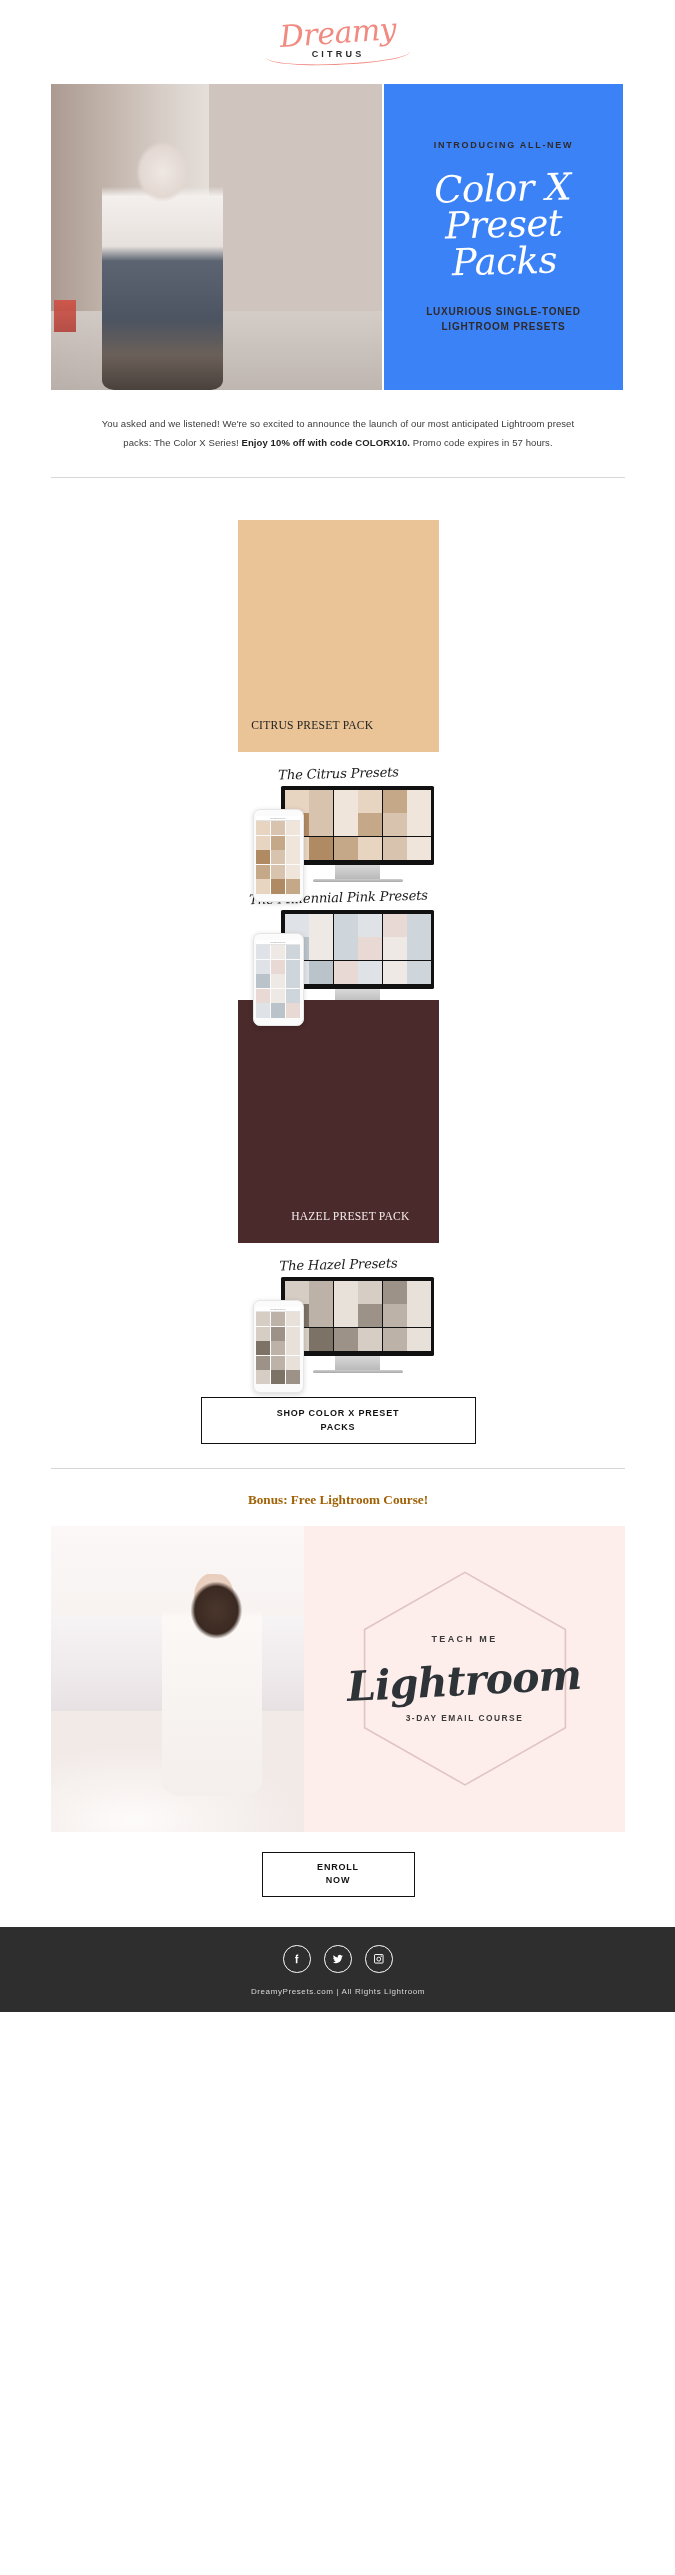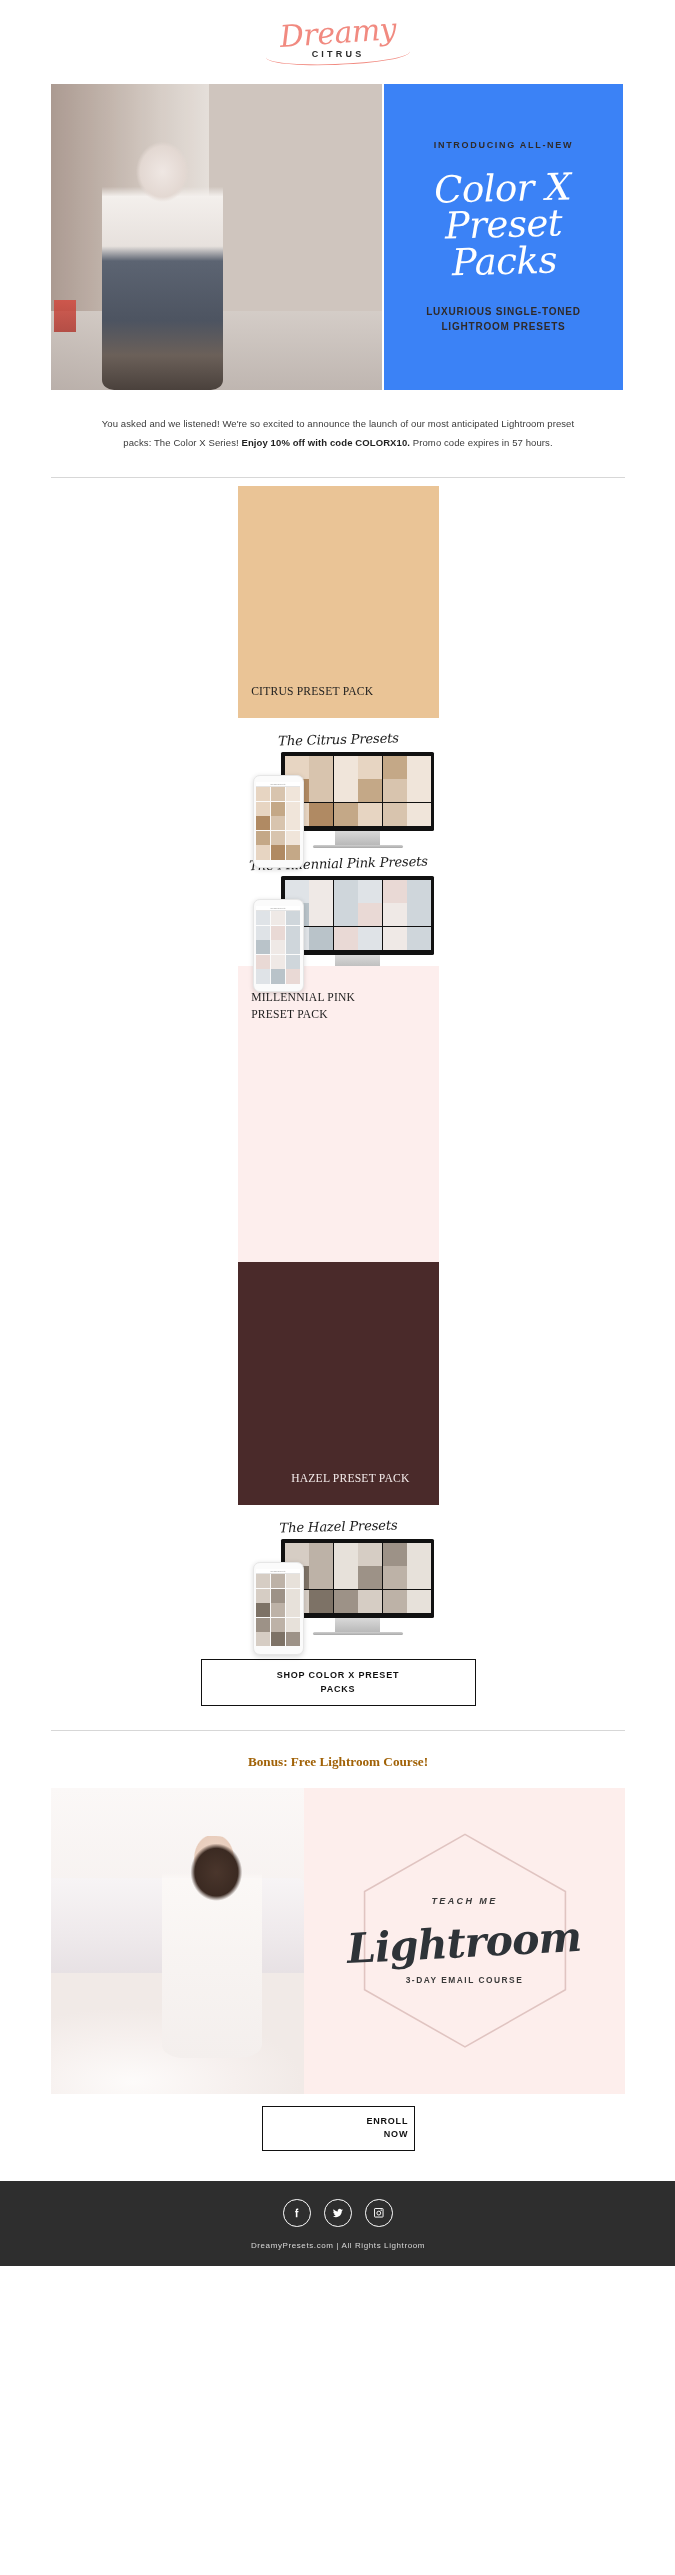--- a/index.html
+++ b/index.html
@@ -196,7 +196,7 @@
   }
 
   
-  .products { padding-top: 9px; }
+  .products { padding-top: 43px; }
 
   .swatch {
     width: 201px;

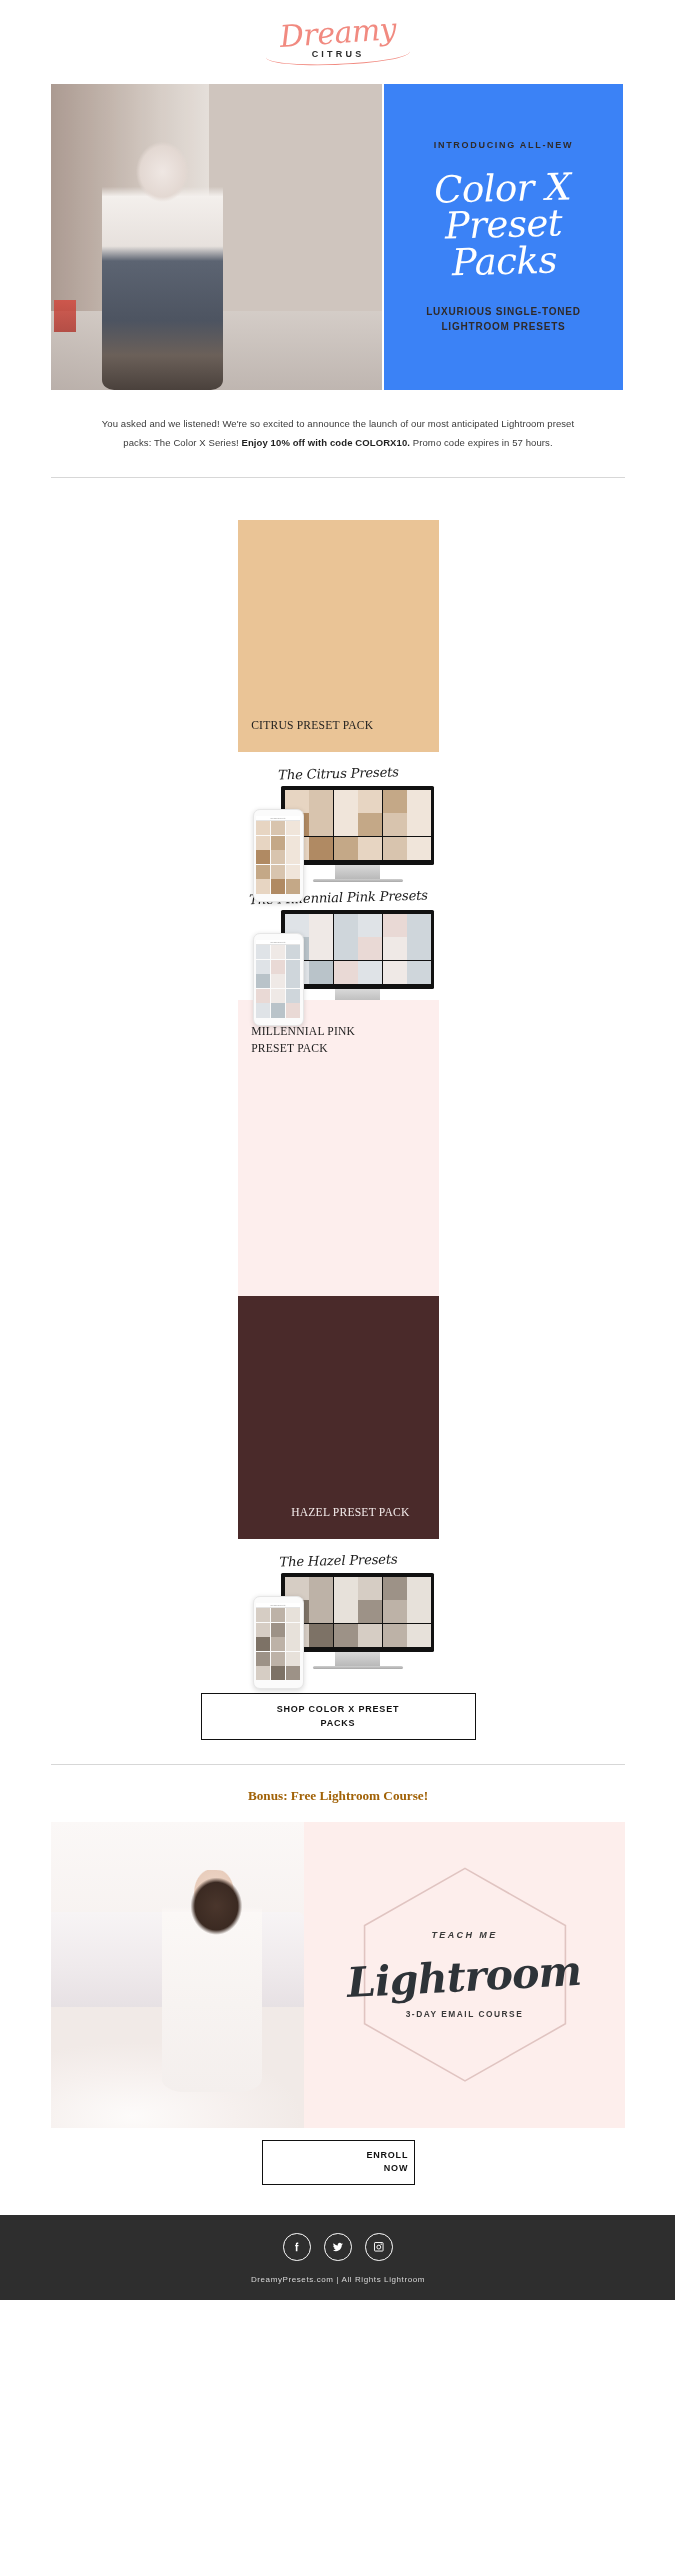--- a/index.html
+++ b/index.html
@@ -623,12 +623,6 @@
       </div>
     </div>
 
-    <div class="swatch swatch-pink">
-      <div class="swatch-label">
-        <span>MILLENNIAL PINK</span><br>
-        <span>PRESET PACK</span>
-      </div>
-    </div>
 
     <div class="swatch swatch-hazel">
       <div class="swatch-label">HAZEL PRESET PACK</div>

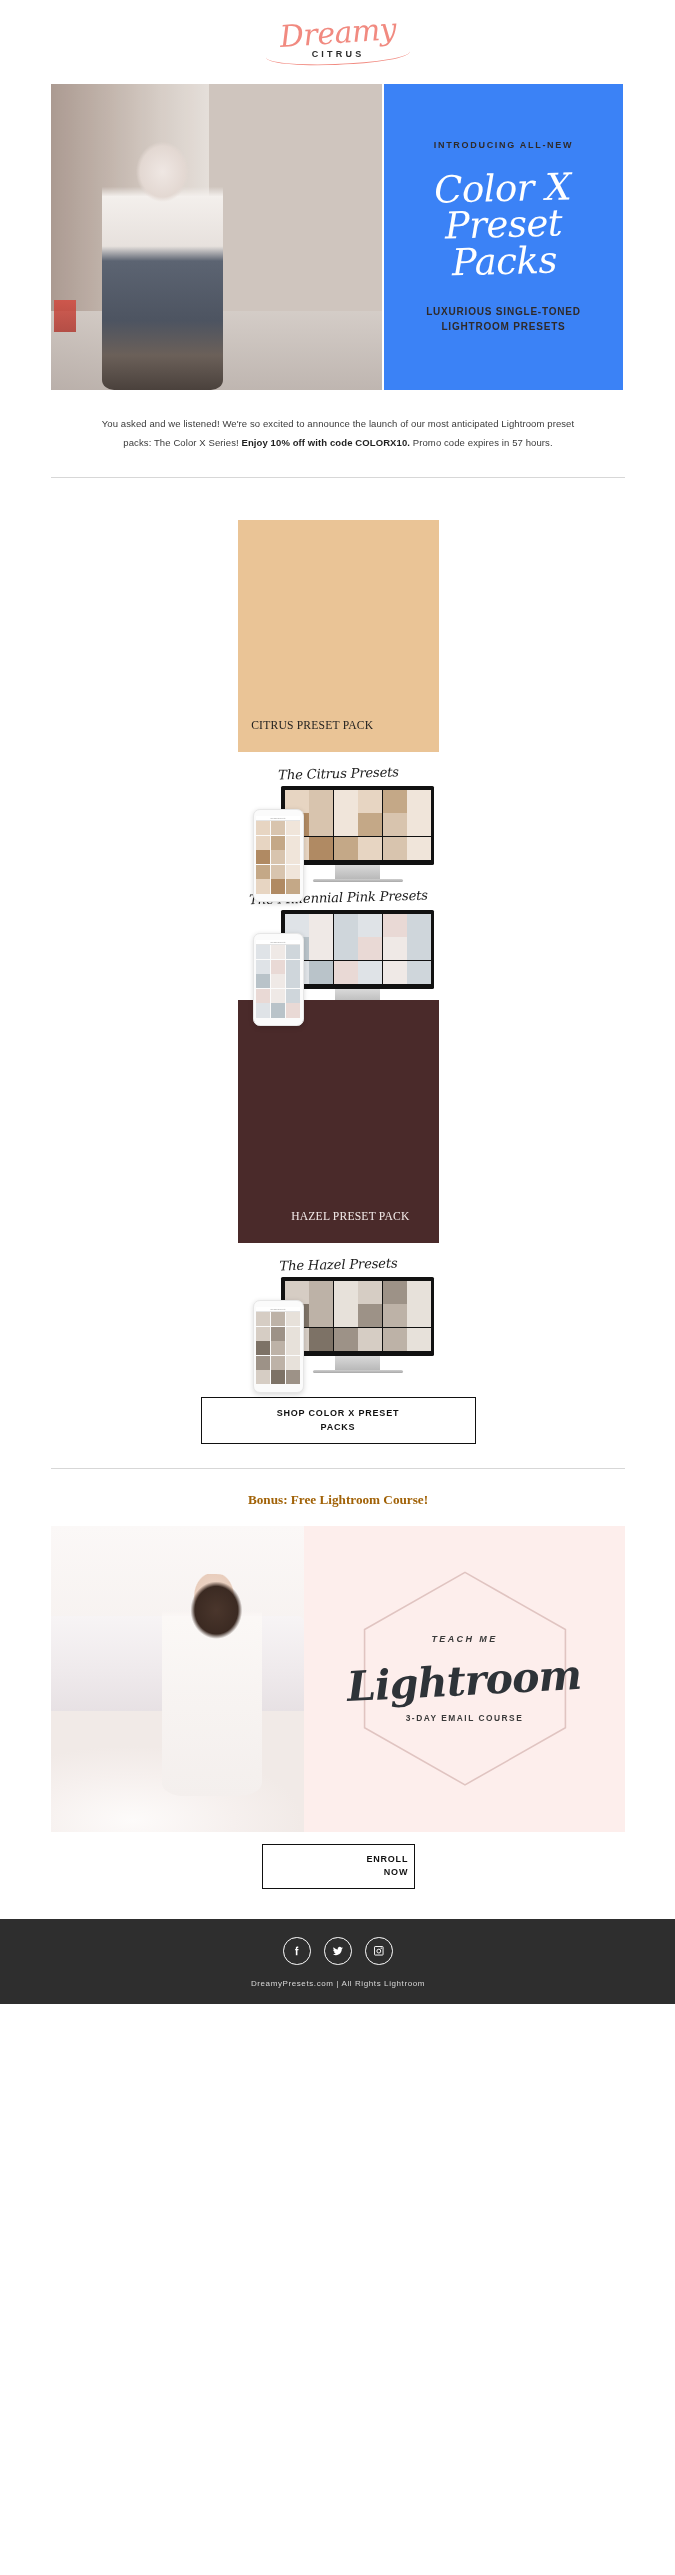--- a/index.html
+++ b/index.html
@@ -424,7 +424,6 @@
     letter-spacing: 2.4px;
     color: #3a3a3a;
     margin-bottom: 17px;
-    font-style: italic;
   }
   .hex-main {
     position: relative;

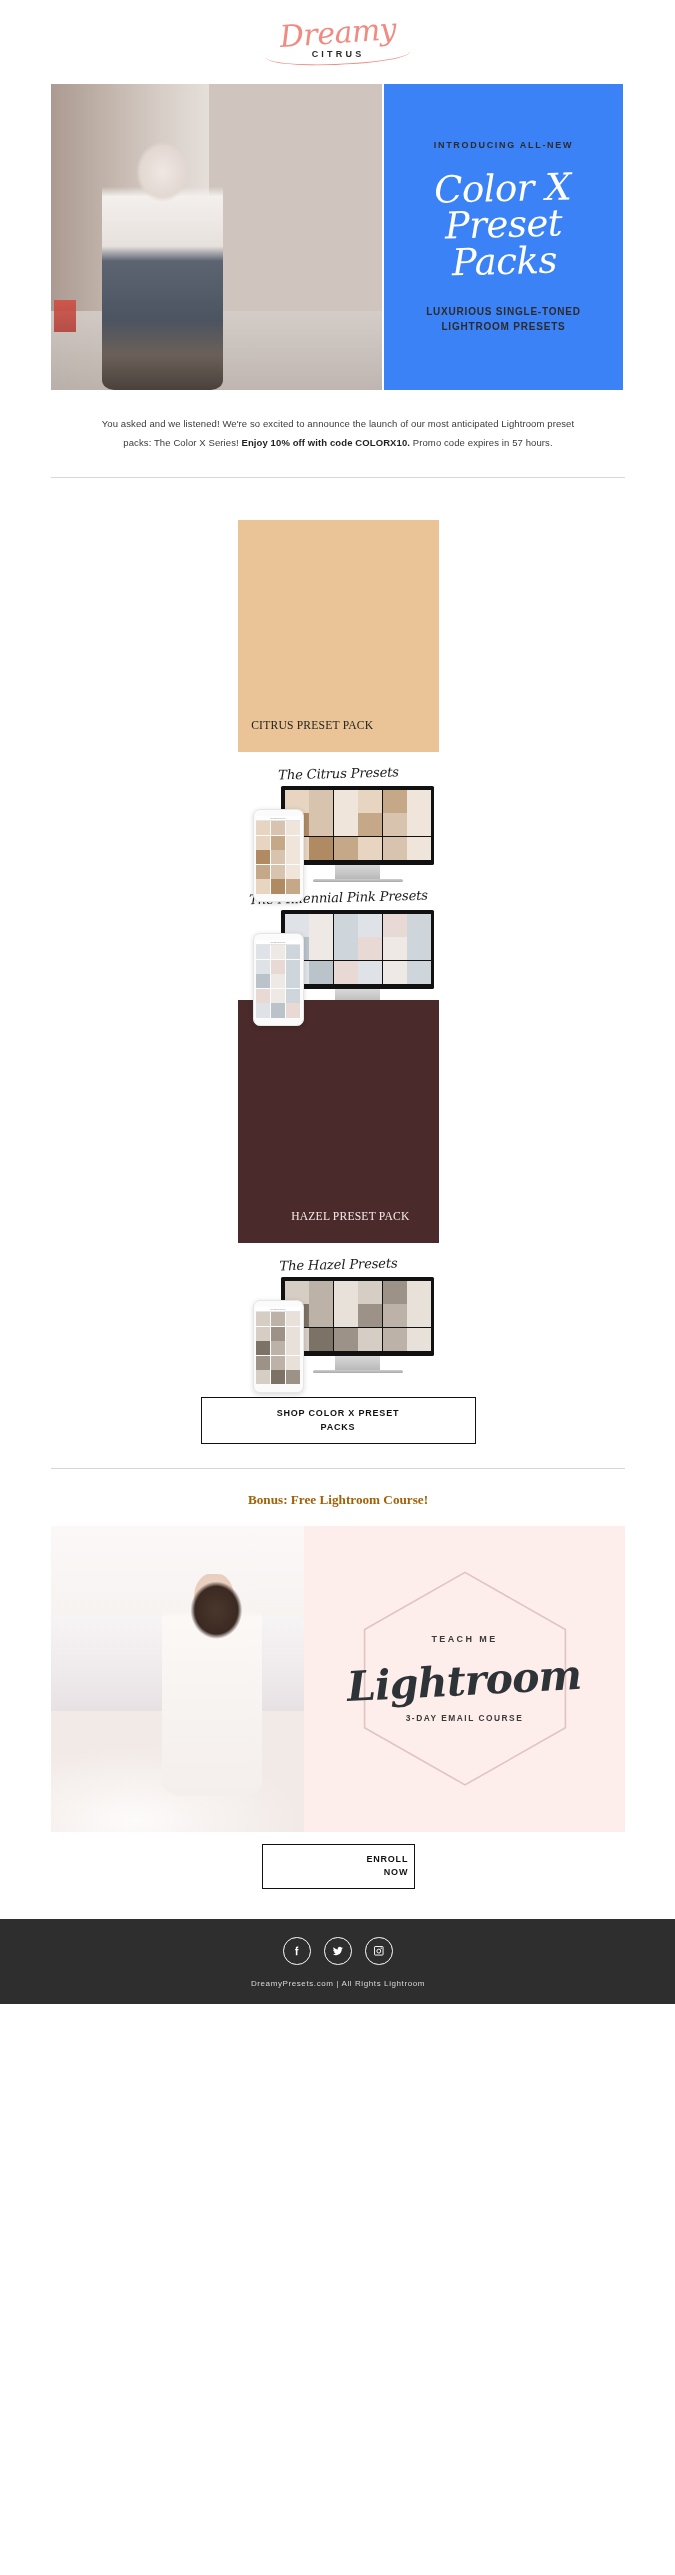--- a/index.html
+++ b/index.html
@@ -346,8 +346,7 @@
   .btn-enroll {
     width: 153px;
     padding: 8px 5.3px;
-    margin-top: 12px;
-    text-align: right;
+    margin-top: 20px;
   }
 
   

